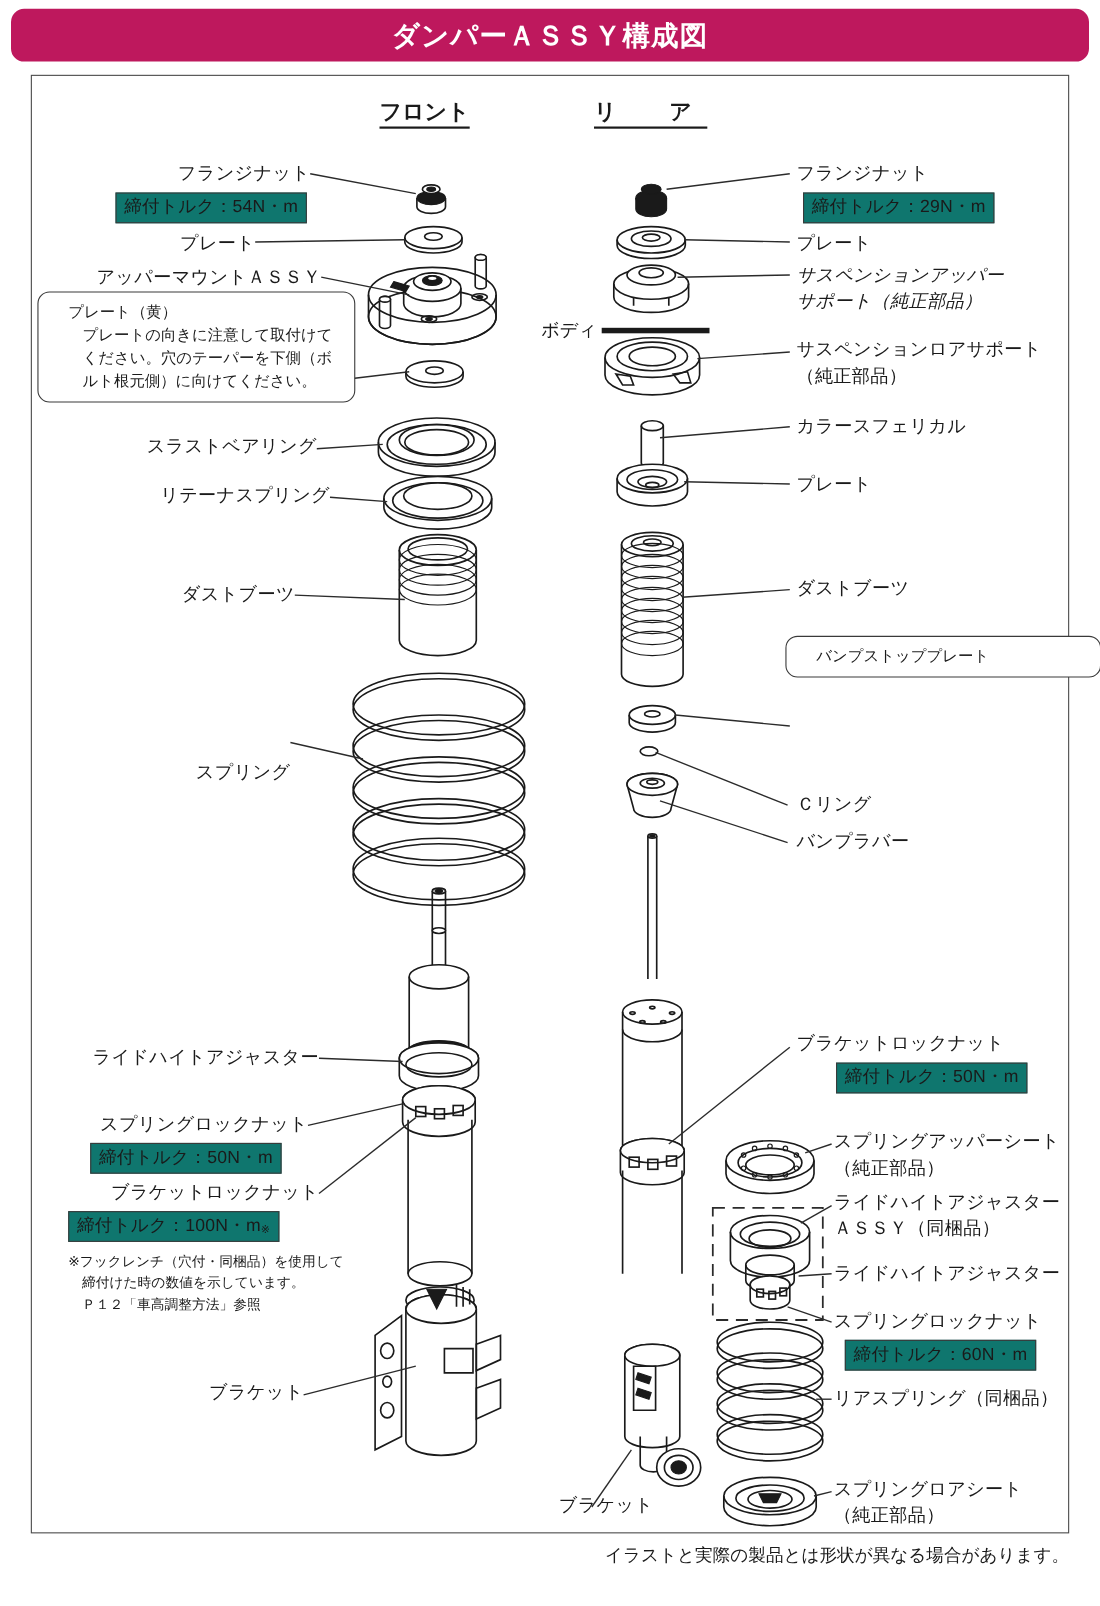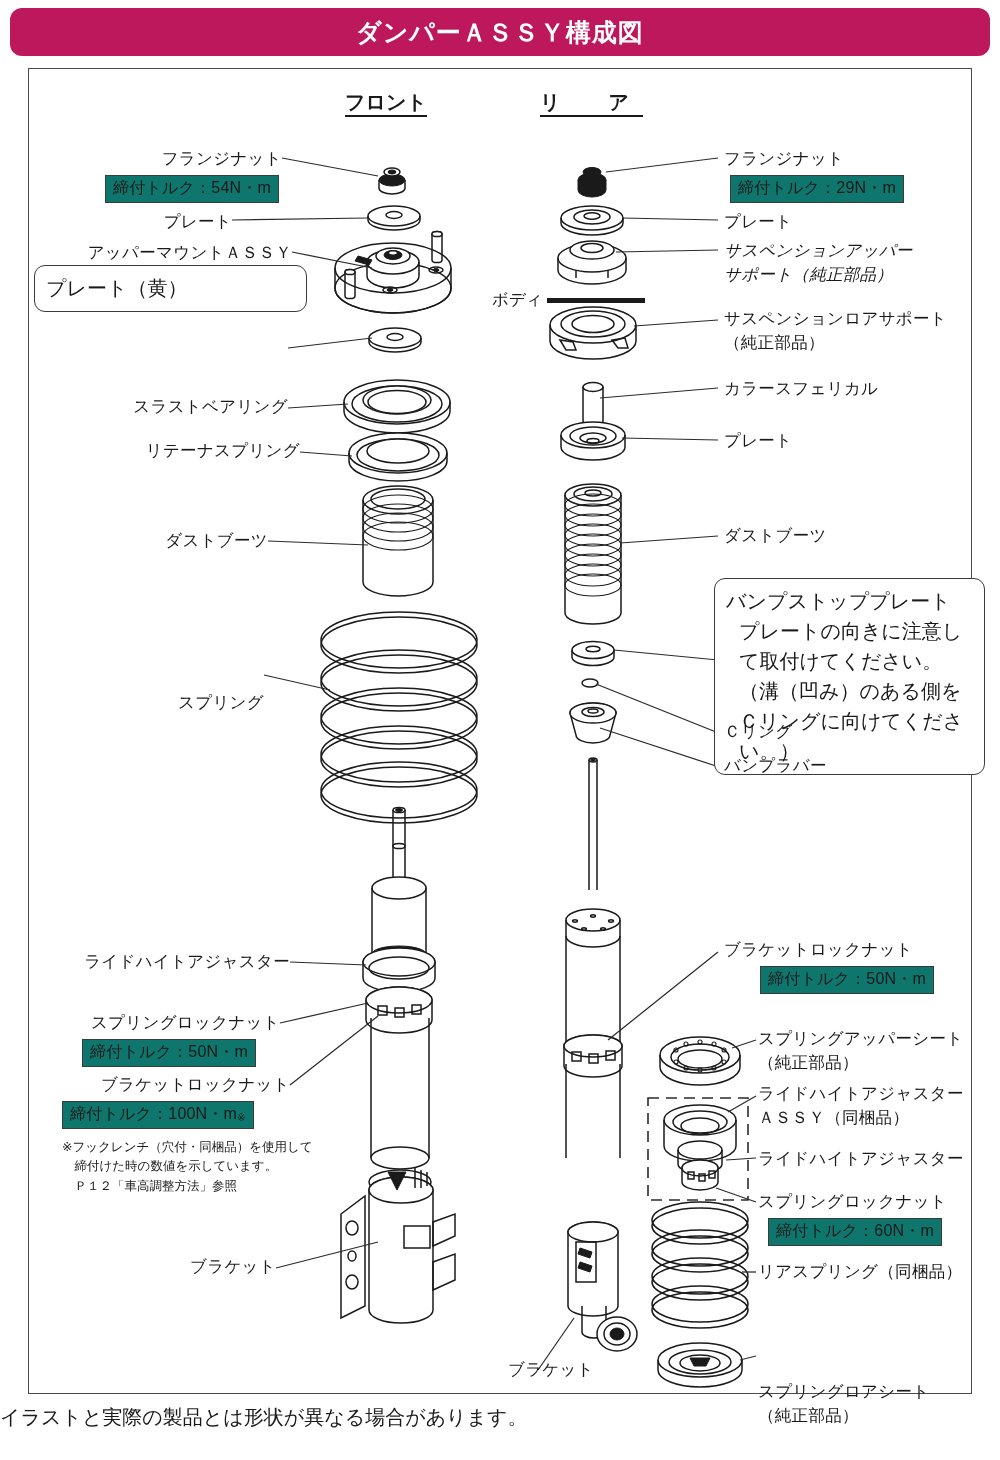--- a/index.html
+++ b/index.html
@@ -45,7 +45,7 @@
   
   .note{
     position:absolute;border:1.5px solid #3a3a3a;border-radius:11px;
-    background:#fff;padding:7px 10px 8px 11px;font-size:20px;line-height:1.5;
+    background:#fff;padding:7px 10px 8px 27px;font-size:14px;line-height:1.5;
   }
   .note .nh{display:block;}
   .note .nb{display:block;padding-left:13px;text-indent:0;}

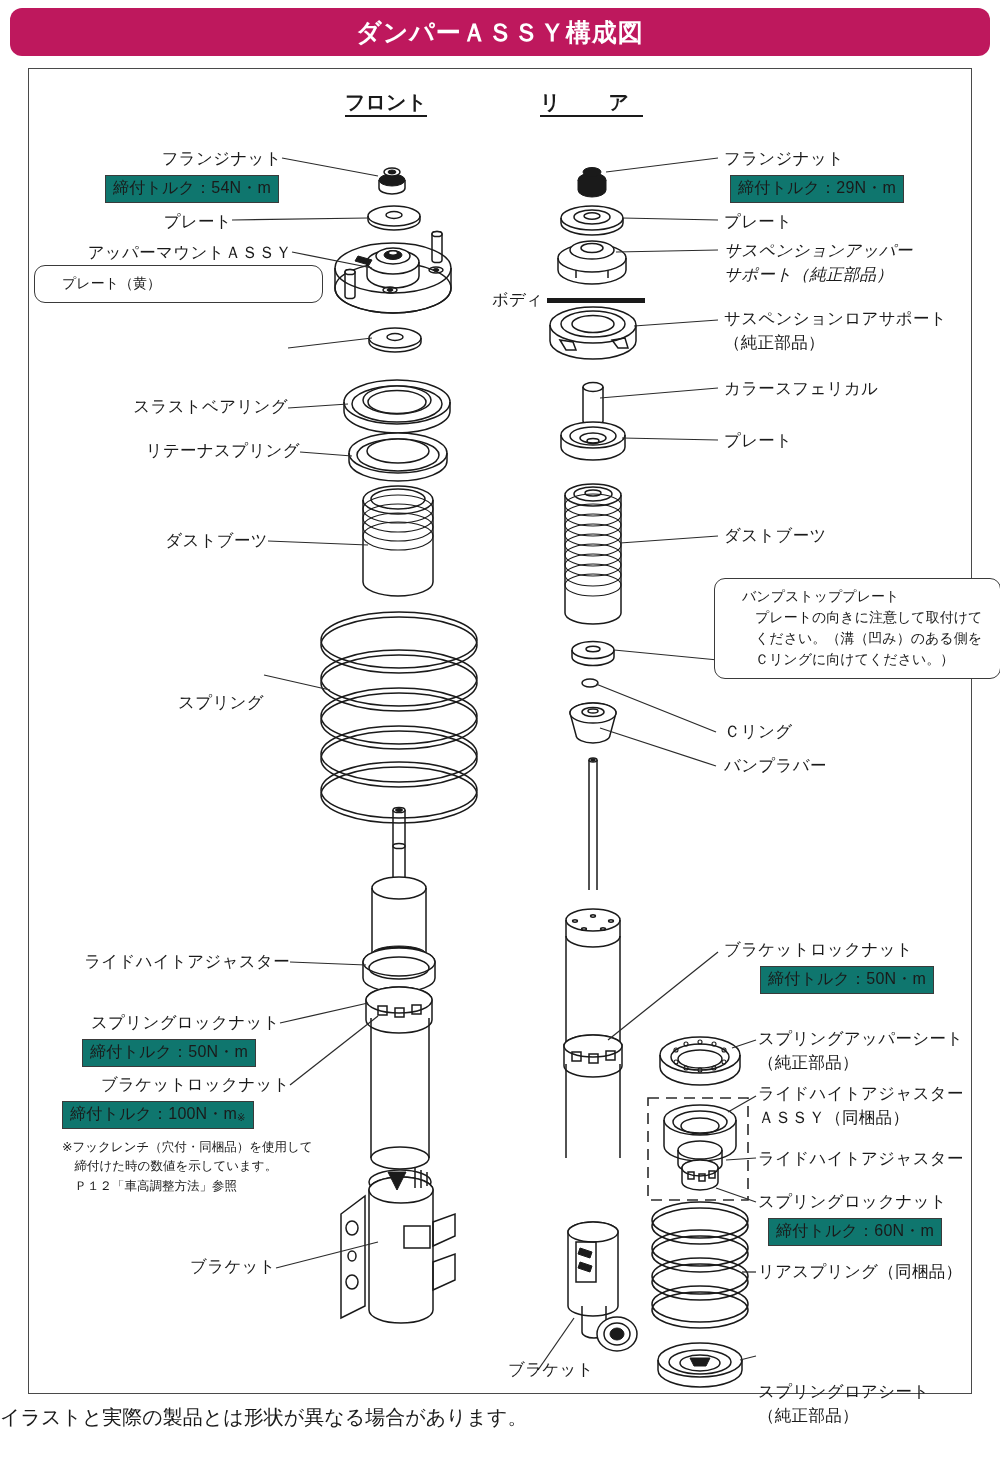--- a/index.html
+++ b/index.html
@@ -415,6 +415,7 @@
 
 <div class="note" style="left:34px;top:265px;width:250px;">
   <span class="nh">プレート（黄）</span>
+  <span class="nb">プレートの向きに注意して取付けてください。穴のテーパーを下側（ボルト根元側）に向けてください。</span>
 </div>
 
 <div class="lbl r" style="left:40px;top:395px;width:248px;">スラストベアリング</div>

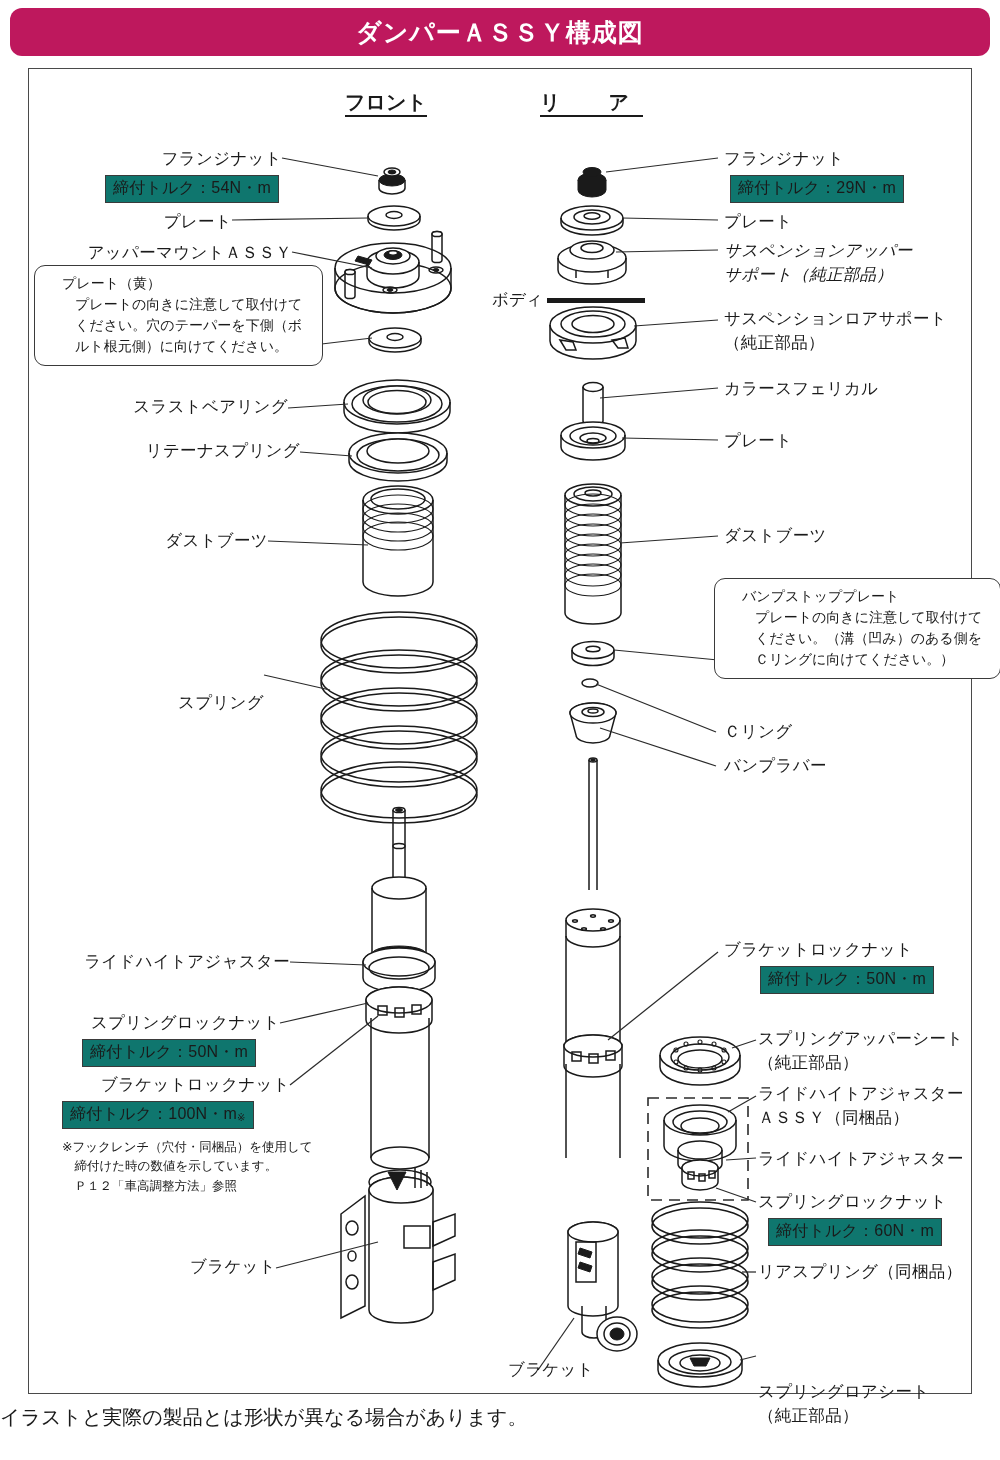--- a/index.html
+++ b/index.html
@@ -447,7 +447,6 @@
 
 <div class="note" style="left:714px;top:578px;width:248px;">
   <span class="nh">バンプストッププレート</span>
-  <span class="nb">プレートの向きに注意して取付けてください。（溝（凹み）のある側をＣリングに向けてください。）</span>
 </div>
 
 <div class="lbl" style="left:724px;top:720px;">Ｃリング</div>

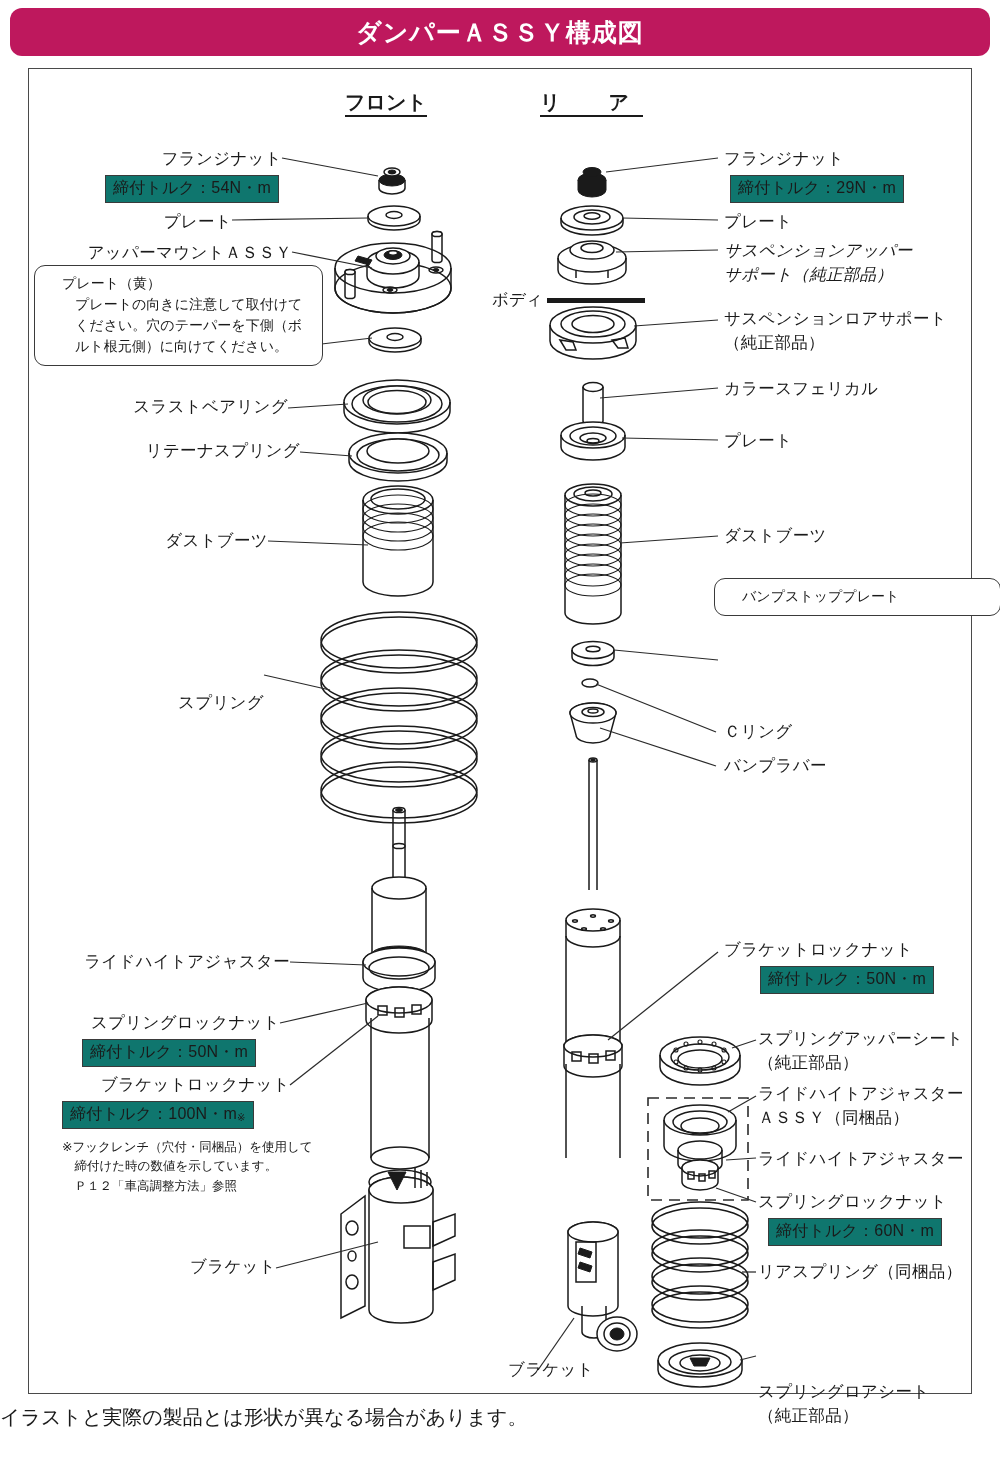--- a/index.html
+++ b/index.html
@@ -463,7 +463,7 @@
 <div class="lbl" style="left:758px;top:1190px;">スプリングロックナット</div>
 <div class="torque" style="left:768px;top:1218px;">締付トルク：60N・m</div>
 <div class="lbl" style="left:758px;top:1260px;text-align:center;">リアスプリング（同梱品）</div>
-<div class="lbl" style="left:758px;top:1381px;width:214px;font-family:Liberation Mono, monospace;">スプリングロアシート
+<div class="lbl" style="left:758px;top:1343px;width:214px;">スプリングロアシート
 （純正部品）</div>
 <div class="lbl" style="left:508px;top:1358px;">ブラケット</div>
 

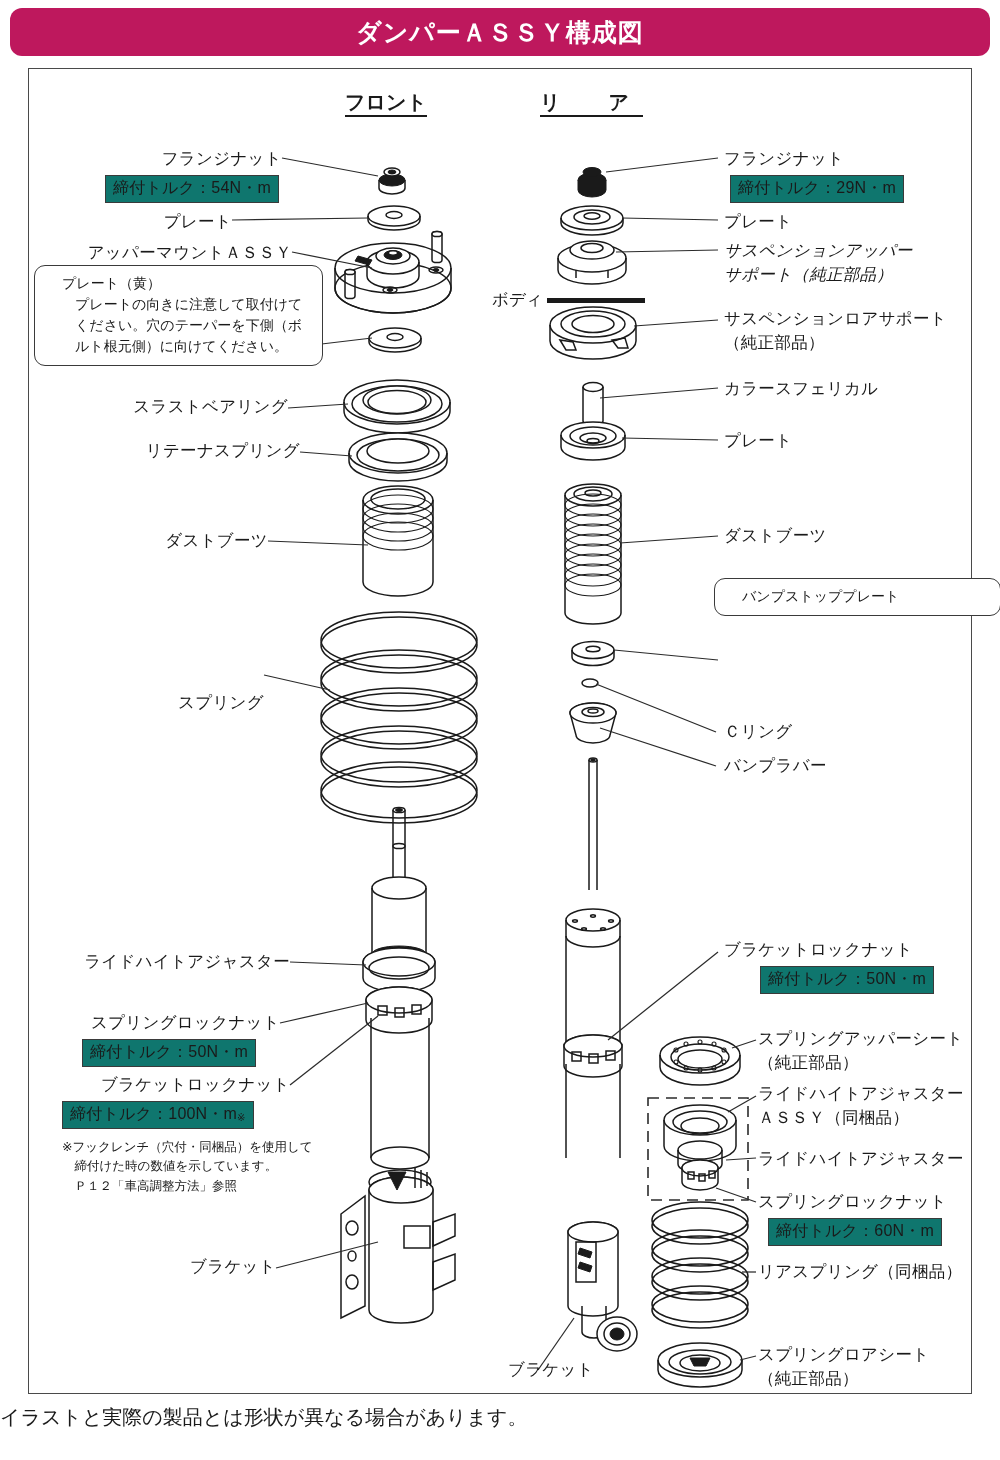--- a/index.html
+++ b/index.html
@@ -59,8 +59,8 @@
   #body-bar{position:absolute;left:547px;top:298px;width:98px;height:5px;background:#1a1a1a;}
   
   #disclaimer{
-    position:absolute;left:0;top:1404px;width:972px;
-    font-size:20px;
+    position:absolute;left:0;top:1404px;width:972px;text-align:right;
+    font-size:16px;
   }
   
   #art{position:absolute;left:0;top:0;width:1000px;height:1460px;pointer-events:none;}

